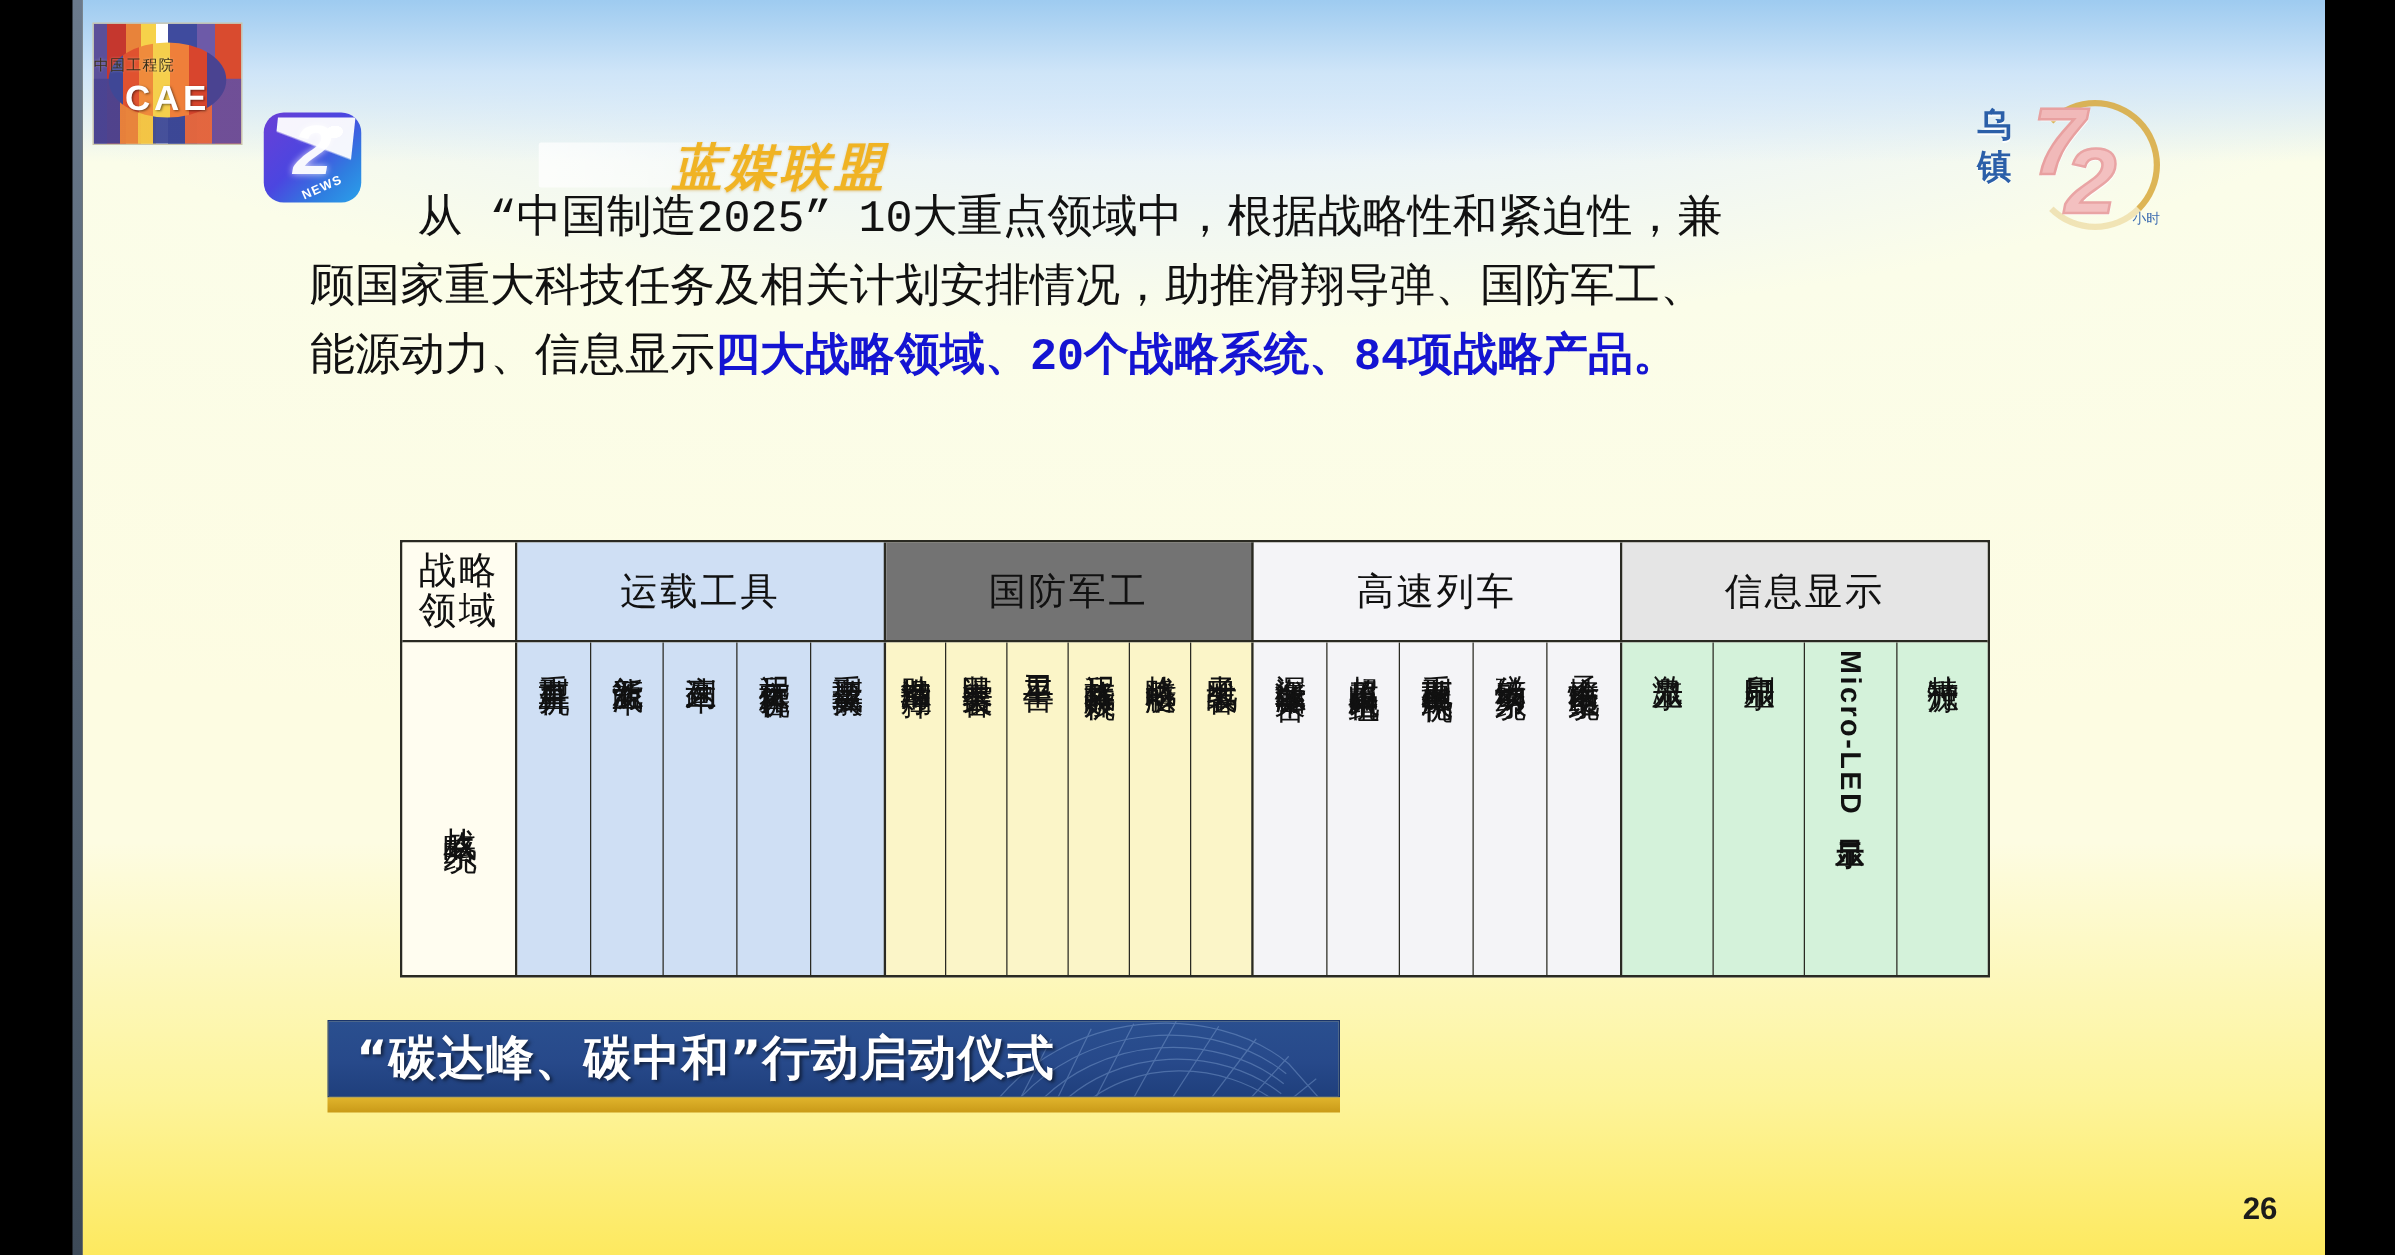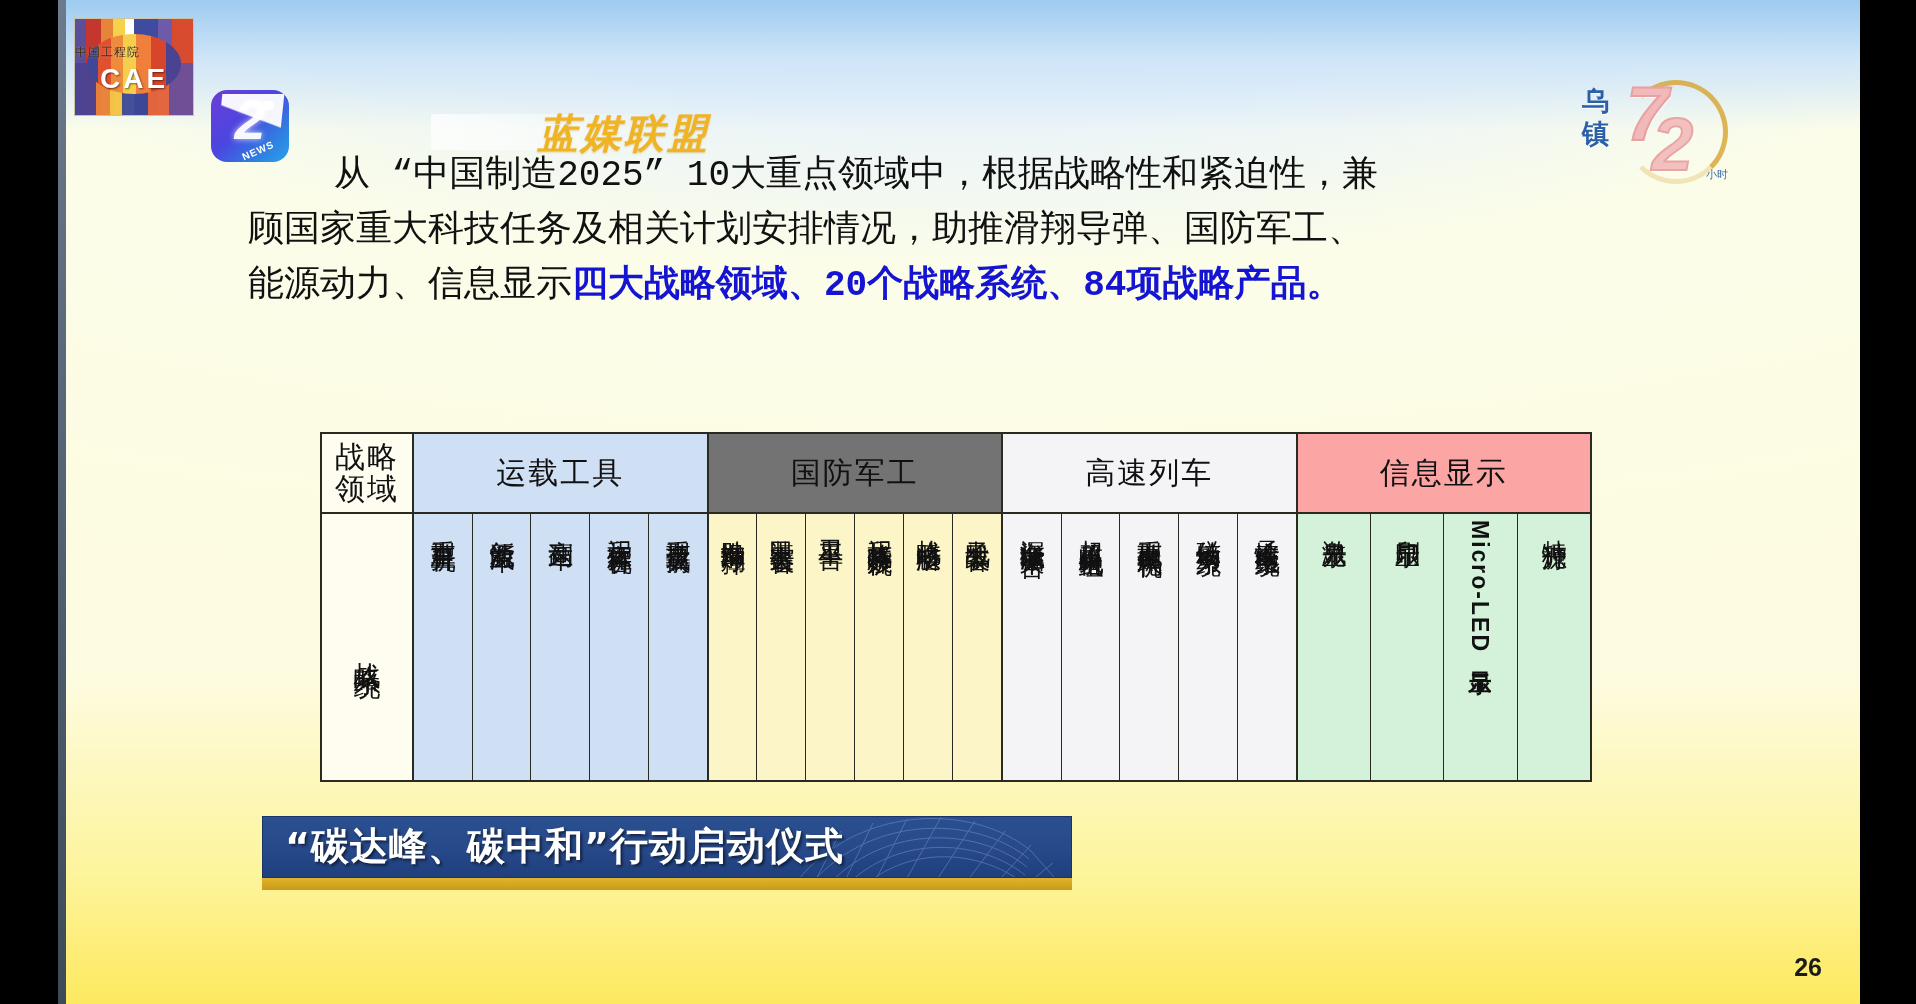--- a/index.html
+++ b/index.html
@@ -203,7 +203,7 @@
   .h-g1{ flex:1 1 0; background:#cfdff4; }
   .h-g2{ flex:1 1 0; background:#737373; }
   .h-g3{ flex:1 1 0; background:#f4f4f7; }
-  .h-g4{ flex:1 1 0; background:#fca5a5; }
+  .h-g4{ flex:1 1 0; background:#e5e5e5; }
 
   .tbody{ display:flex; height:268px; border-top:2px solid #2a2a22; }
   .rowlabel{

